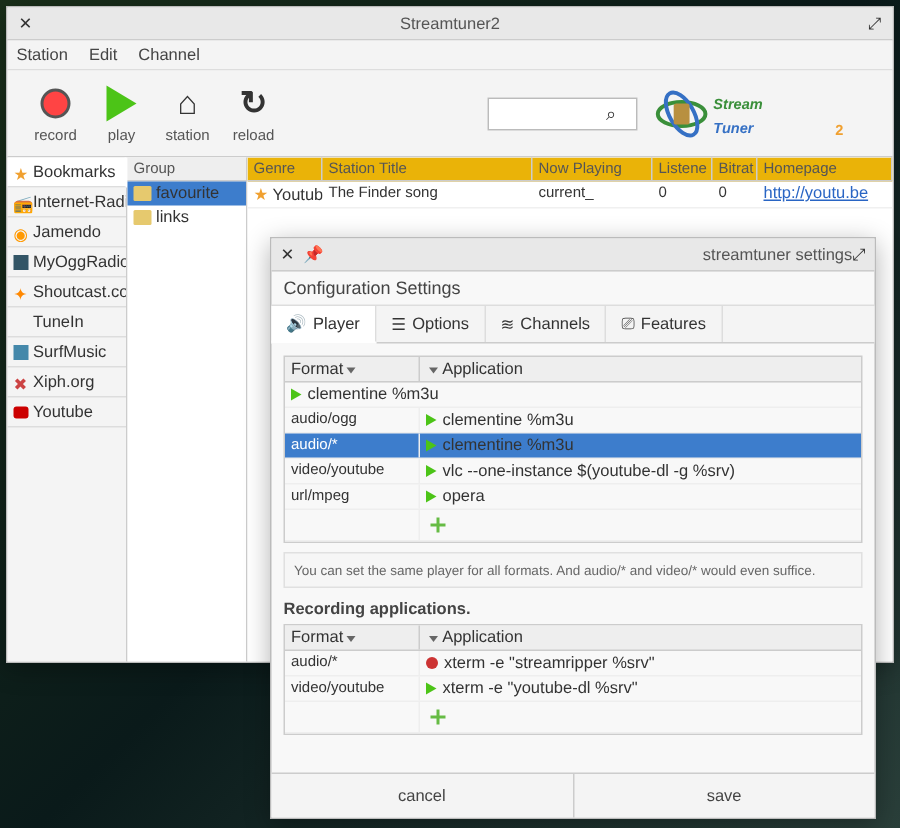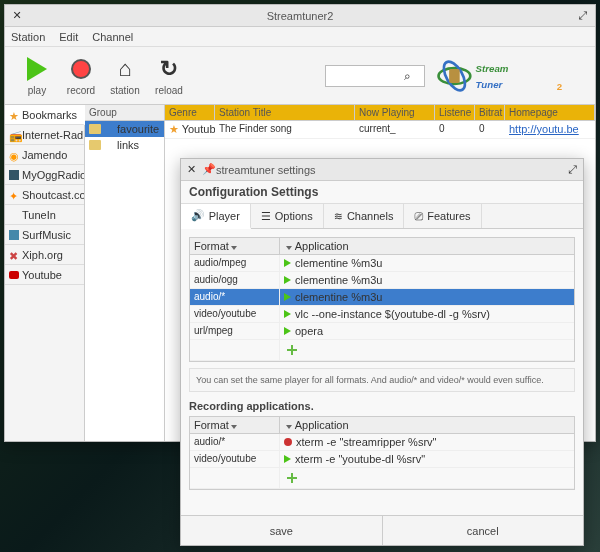--- a/index.html
+++ b/index.html
@@ -91,15 +91,15 @@
   <div class="toolbar">
     <div class="tb-btn">
         <div class="icon">
-          <div class="play-tri"></div>
-        </div>
-        <div class="lbl">play</div>
+          <div class="rec-circ"></div>
+        </div>
+        <div class="lbl">record</div>
       </div>
     <div class="tb-btn">
         <div class="icon">
-          <div class="rec-circ"></div>
-        </div>
-        <div class="lbl">record</div>
+          <div class="play-tri"></div>
+        </div>
+        <div class="lbl">play</div>
       </div>
     <div class="tb-btn">
         <div class="icon home-icon">⌂</div>

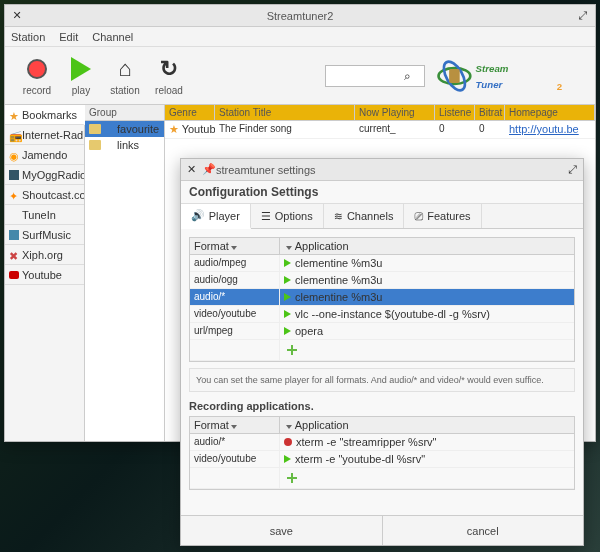--- a/index.html
+++ b/index.html
@@ -31,7 +31,7 @@
 .vtab .ticon{width:10px;height:10px;display:inline-block;flex-shrink:0}
 .group-col{width:80px;border-right:1px solid #ccc;background:#fff}
 .col-head{background:#eee;border-bottom:1px solid #ccc;padding:2px 4px;font-size:10px;color:#555}
-.group-itm{padding:2px 4px;display:flex;align-items:center;gap:16px;font-size:10px;cursor:pointer}
+.group-itm{padding:2px 4px;display:flex;align-items:center;gap:3px;font-size:10px;cursor:pointer}
 .group-itm.sel{background:#3d7dcc;color:#fff}
 .folder-icon{width:12px;height:10px;background:#e6c96e;border-radius:1px;display:inline-block}
 .list-area{flex:1;background:#fff;overflow:auto}

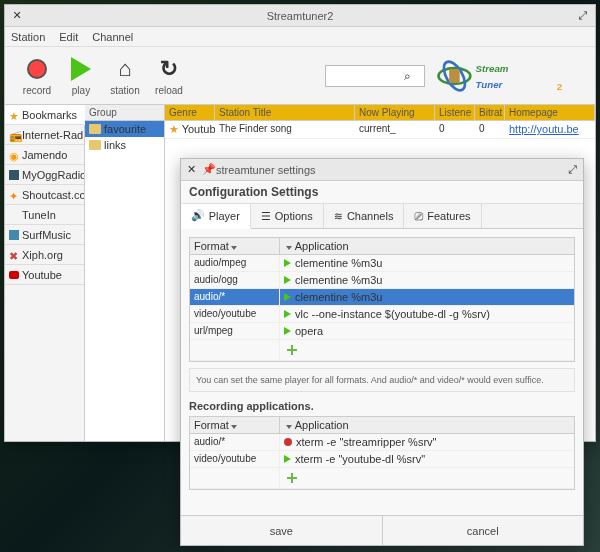--- a/index.html
+++ b/index.html
@@ -45,7 +45,7 @@
 
 .dlg{left:180px;top:158px;width:404px;height:388px;z-index:10}
 .dlg-title{height:22px;background:#e8e8e8;display:flex;align-items:center;padding:0 6px;border-bottom:1px solid #ccc}
-.dlg-title .t{flex:1;text-align:left;color:#555}
+.dlg-title .t{flex:1;text-align:right;color:#555}
 .dlg-sub{padding:4px 8px;font-weight:bold;color:#444;font-size:12px;border-bottom:1px solid #ddd}
 .dlg-tabs{display:flex;border-bottom:1px solid #ccc;background:#f4f4f4}
 .dtab{padding:5px 10px;display:flex;align-items:center;gap:4px;cursor:pointer;border-right:1px solid #ddd;font-size:10px}

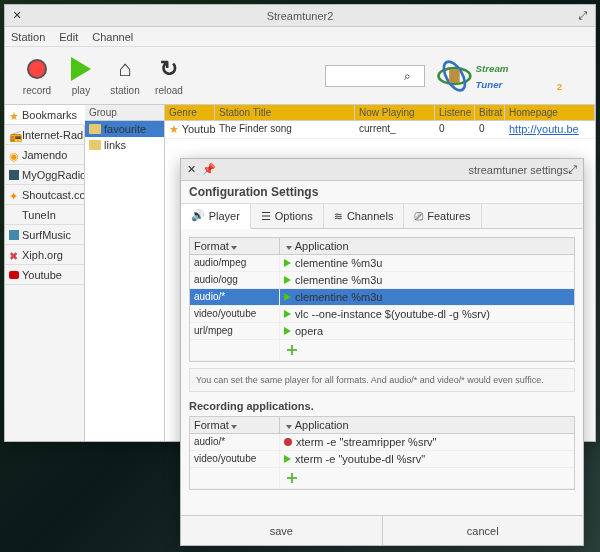--- a/index.html
+++ b/index.html
@@ -46,7 +46,7 @@
 .dlg{left:180px;top:158px;width:404px;height:388px;z-index:10}
 .dlg-title{height:22px;background:#e8e8e8;display:flex;align-items:center;padding:0 6px;border-bottom:1px solid #ccc}
 .dlg-title .t{flex:1;text-align:right;color:#555}
-.dlg-sub{padding:4px 8px;font-weight:bold;color:#444;font-size:12px;border-bottom:1px solid #ddd}
+.dlg-sub{padding:4px 8px;font-weight:normal;color:#444;font-size:12px;border-bottom:1px solid #ddd}
 .dlg-tabs{display:flex;border-bottom:1px solid #ccc;background:#f4f4f4}
 .dtab{padding:5px 10px;display:flex;align-items:center;gap:4px;cursor:pointer;border-right:1px solid #ddd;font-size:10px}
 .dtab.active{background:#fff;border-bottom:2px solid #fff;margin-bottom:-1px}

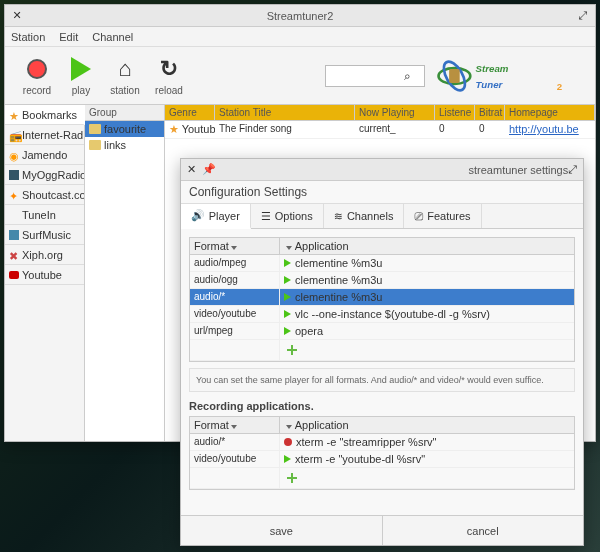--- a/index.html
+++ b/index.html
@@ -228,7 +228,6 @@
         <div class="ah-a"><span class="tri-dn"></span> <span>Application</span></div>
       </div>
       <div class="assoc-row">
-          <div class="ar-f">audio/mpeg</div>
           <div class="ar-a">
             <span class="play-ic"></span>
             <span>clementine %m3u</span>

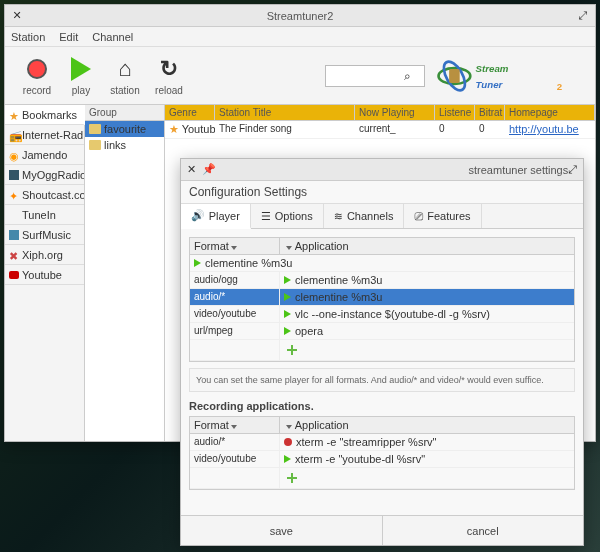--- a/index.html
+++ b/index.html
@@ -300,8 +300,8 @@
 
   </div>
   <div class="dlg-btns">
+    <button>cancel</button>
     <button>save</button>
-    <button>cancel</button>
   </div>
 </div>
 

